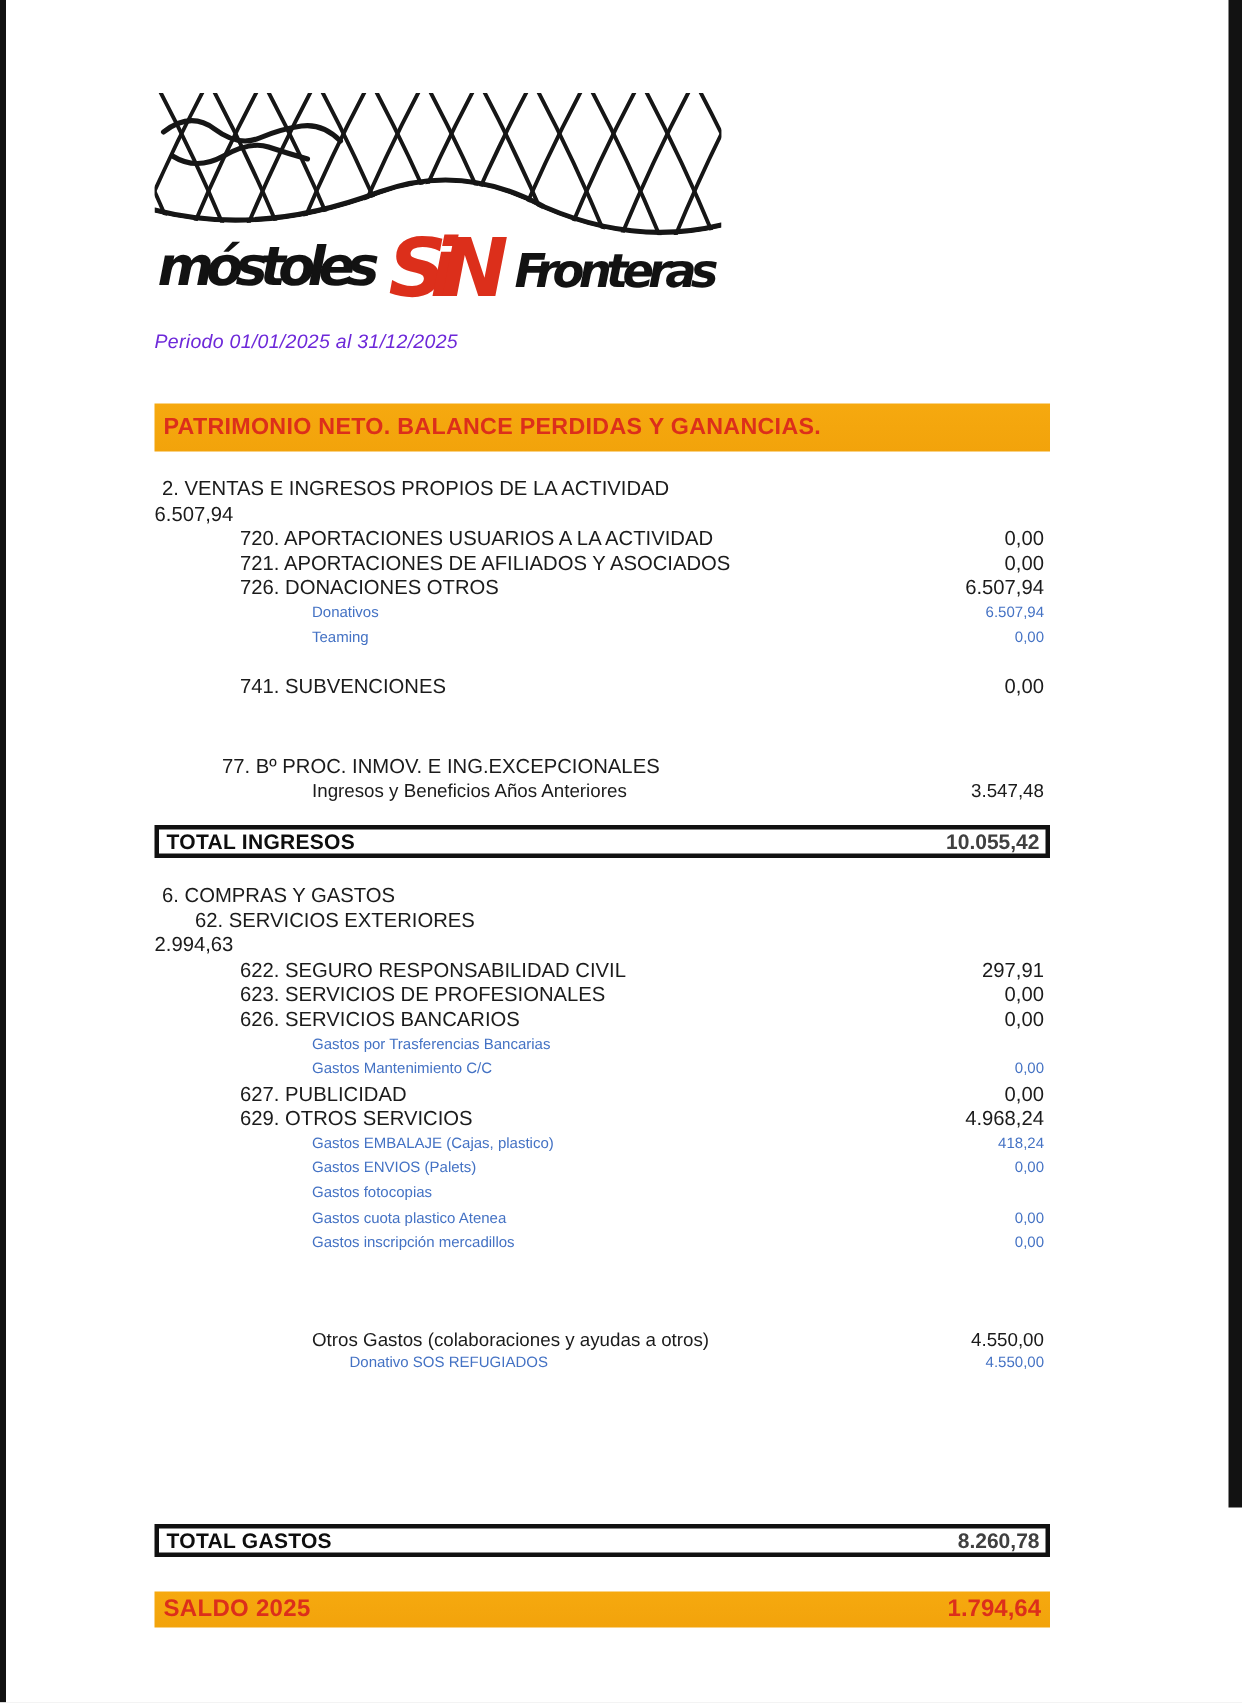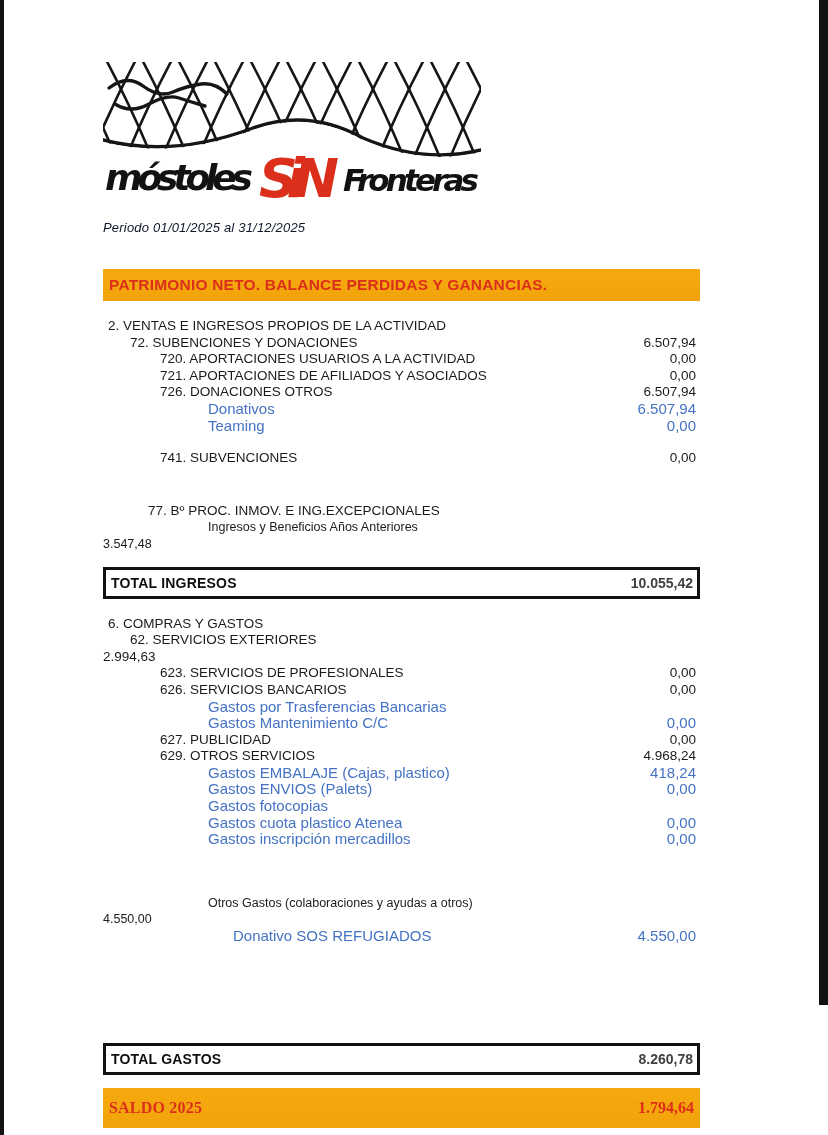--- a/index.html
+++ b/index.html
@@ -28,7 +28,7 @@
   .logo-red   { fill:var(--accent,#d8281c); font-weight:700; }
 
   .period {
-    margin-top:12px; font-size:13px; font-style:italic; color:#0f172a;
+    margin-top:12px; font-size:13px; font-style:italic; color:#6d28d9;
     letter-spacing:.2px;
   }
 

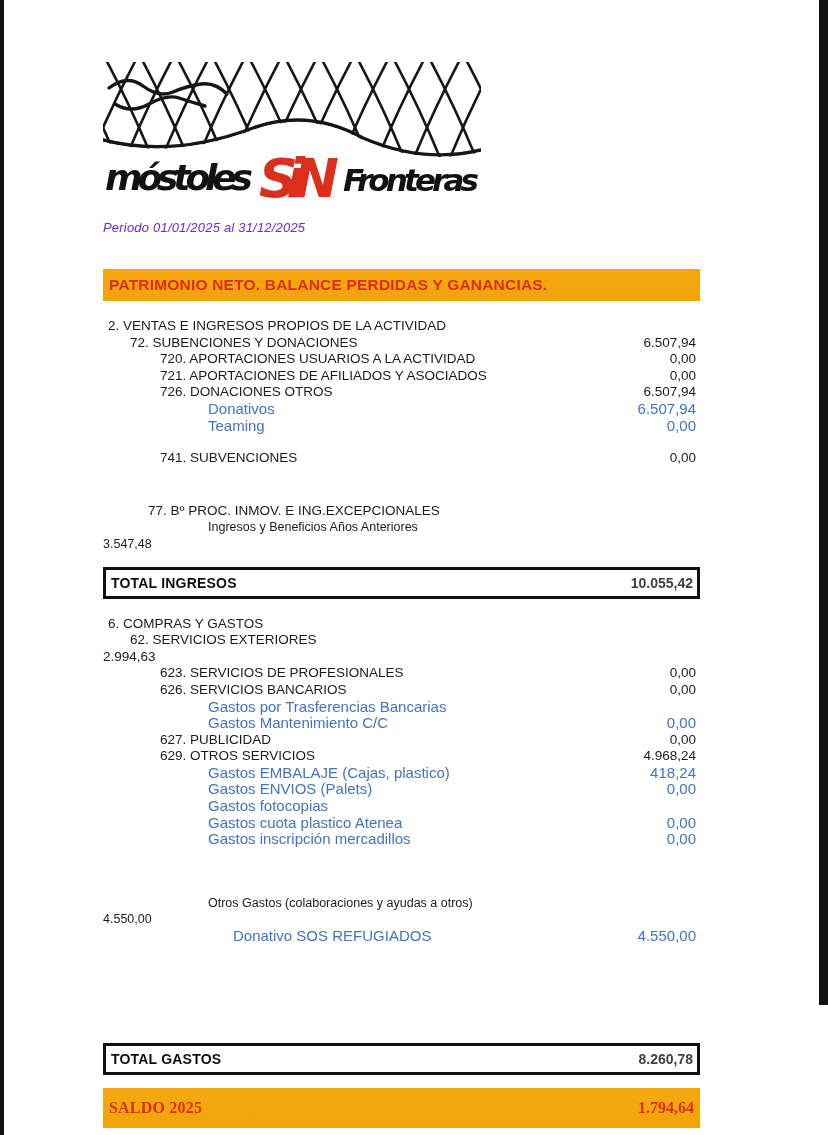--- a/index.html
+++ b/index.html
@@ -133,7 +133,6 @@
             <span class="val"></span>
           </div>
           <div class="row main">
-            <span class="lab ind-1">72. SUBENCIONES Y DONACIONES</span>
             <span class="val">6.507,94</span>
           </div>
           <div class="row main">

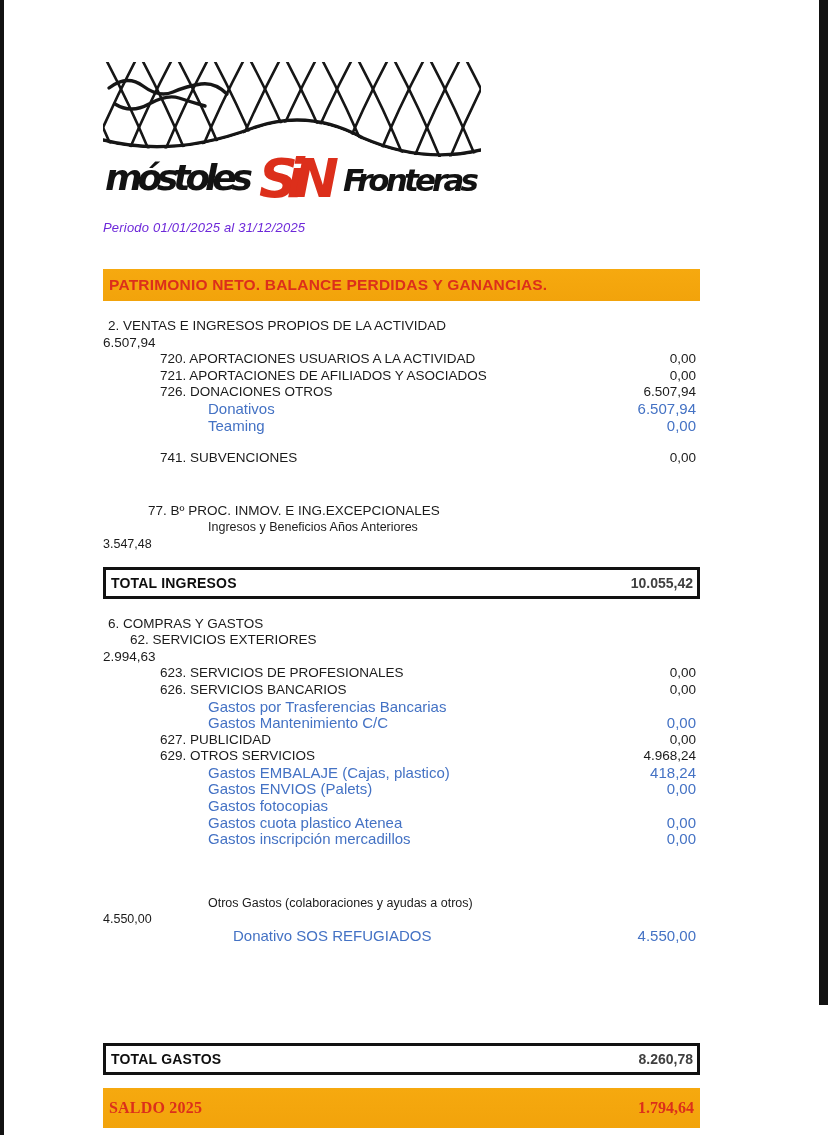--- a/index.html
+++ b/index.html
@@ -49,7 +49,7 @@
   .row .val { white-space:nowrap; padding-right:4px; }
   .row.main  { font-size:13.5px; color:var(--ink,#1b1b1b); }
   .row.small { font-size:12.5px; color:var(--ink,#1b1b1b);flex-direction:column; }
-  .row.blue  { font-size:15px; color:var(--blue,#4472C4); }
+  .row.blue  { font-size:10px; color:var(--blue,#4472C4); }
   .ind-0   { padding-left:5px; }
   .ind-1   { padding-left:27px; }
   .ind-1_5 { padding-left:45px; }

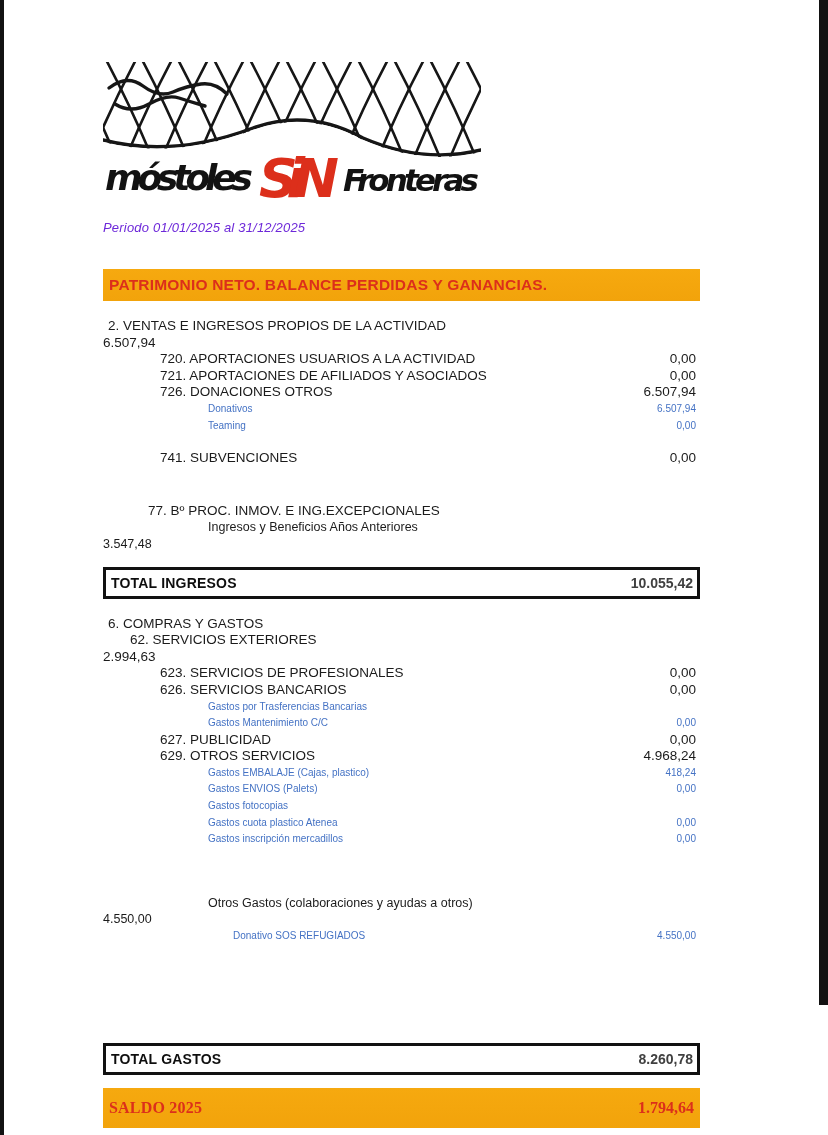--- a/index.html
+++ b/index.html
@@ -48,7 +48,7 @@
   .row .lab { white-space:nowrap; }
   .row .val { white-space:nowrap; padding-right:4px; }
   .row.main  { font-size:13.5px; color:var(--ink,#1b1b1b); }
-  .row.small { font-size:12.5px; color:var(--ink,#1b1b1b);flex-direction:column; }
+  .row.small { font-size:12.5px; color:var(--ink,#1b1b1b); }
   .row.blue  { font-size:10px; color:var(--blue,#4472C4); }
   .ind-0   { padding-left:5px; }
   .ind-1   { padding-left:27px; }

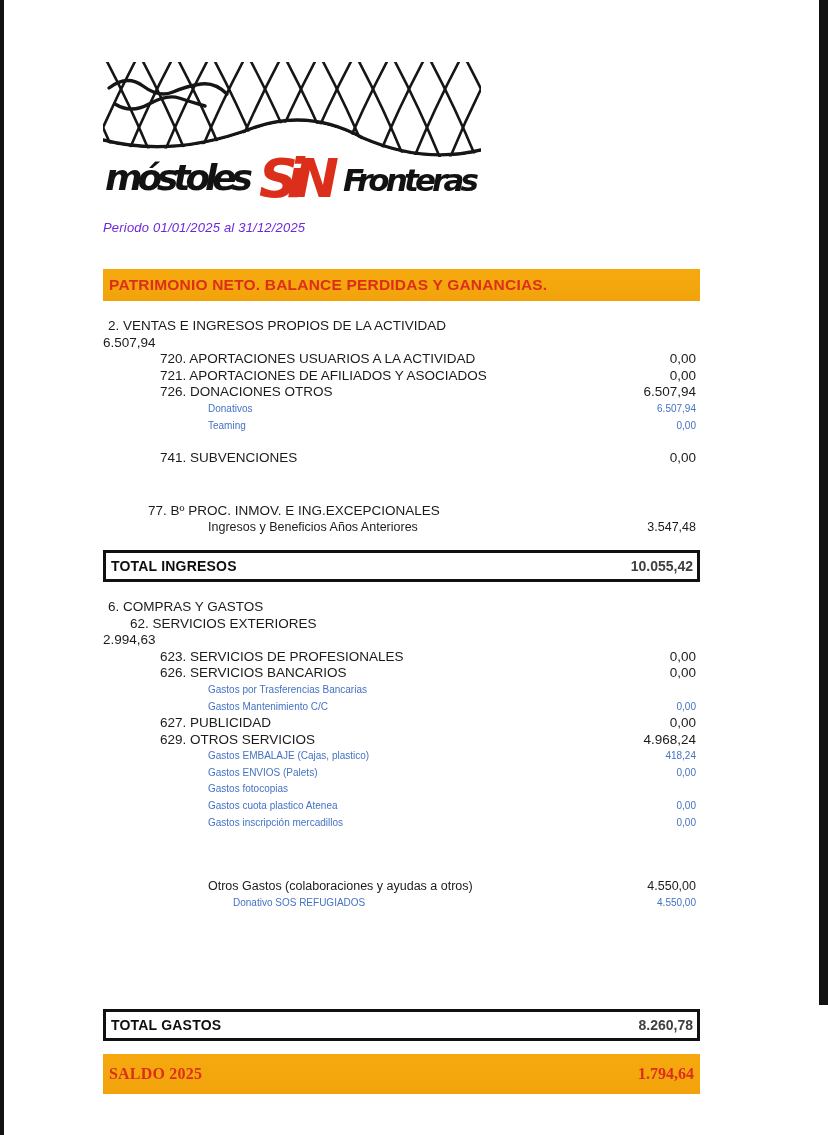--- a/index.html
+++ b/index.html
@@ -60,7 +60,7 @@
   .total-box {
     margin-top:14px; border:3px solid #111111; display:flex;
     justify-content:space-between; align-items:center; padding:0 4px 0 5px;
-    height:32px;
+    height:22px;
   }
   .total-box .t-lab { font-size:14px; font-weight:bold; color:#0e0e0e; letter-spacing:.2px; }
   .total-box .t-val { font-size:14px; font-weight:bold; color:#404040; }

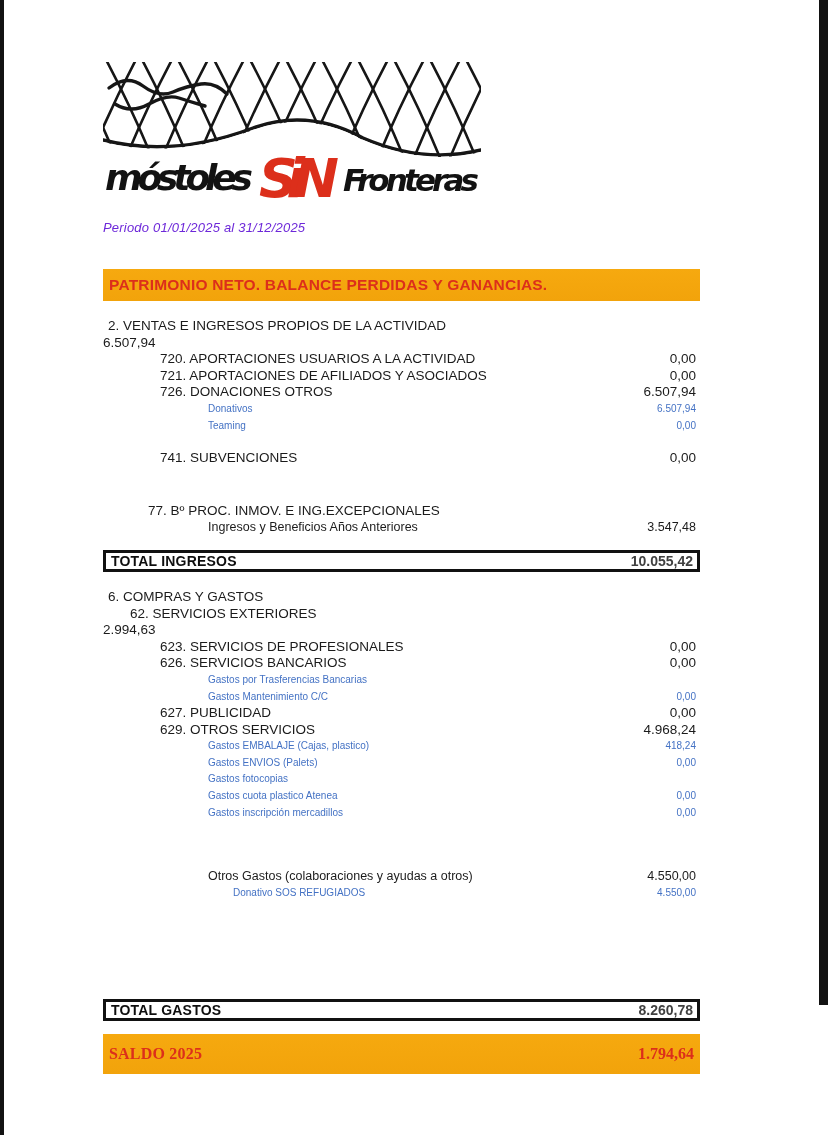--- a/index.html
+++ b/index.html
@@ -193,6 +193,10 @@
             <span class="val">2.994,63</span>
           </div>
           <div class="row main">
+            <span class="lab ind-2">622. SEGURO RESPONSABILIDAD CIVIL</span>
+            <span class="val">297,91</span>
+          </div>
+          <div class="row main">
             <span class="lab ind-2">623. SERVICIOS DE PROFESIONALES</span>
             <span class="val">0,00</span>
           </div>

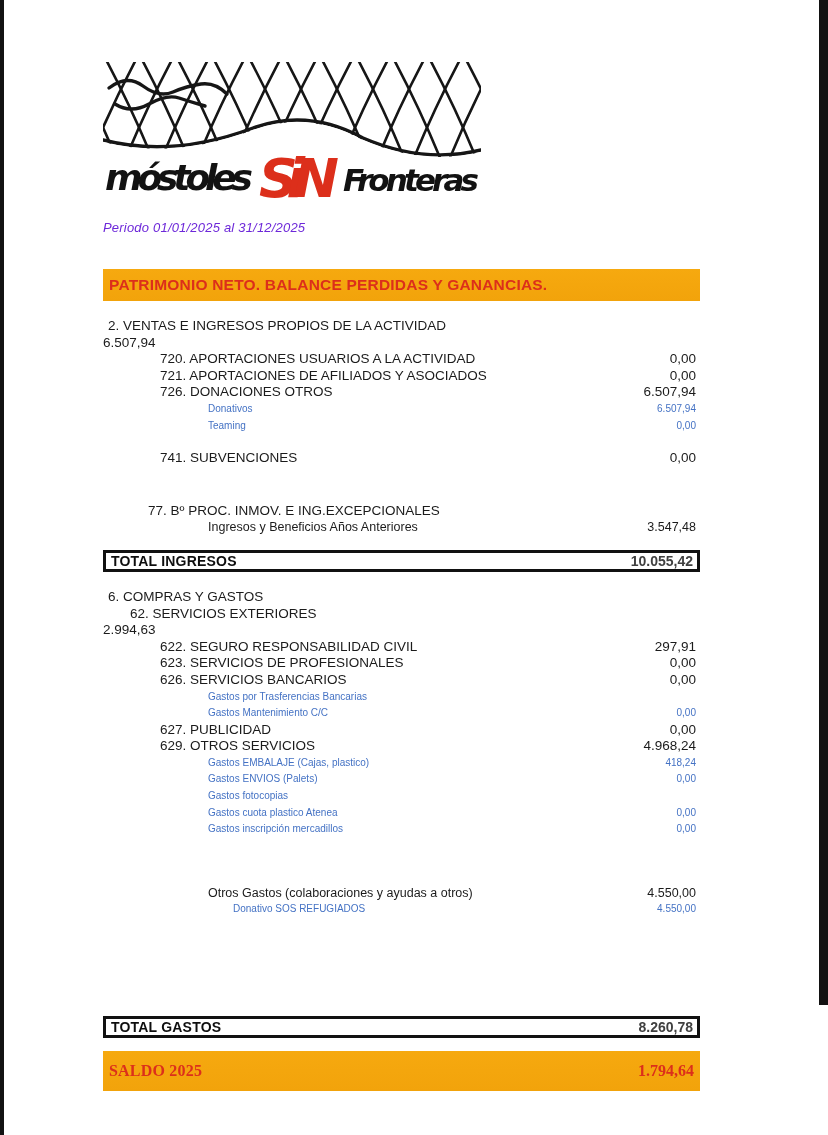--- a/index.html
+++ b/index.html
@@ -39,7 +39,7 @@
   }
   .bar .bar-title { font-size:15.5px; font-weight:bold; color:var(--accent,#E0301E); letter-spacing:.2px; }
   .bar .bar-value { font-size:16px; font-weight:bold; color:var(--accent,#E0301E); }
-  .bar.saldo-bar { margin-top:13px; height:40px;font-family:Liberation Serif, serif; }
+  .bar.saldo-bar { margin-top:23px; height:24px; }
   .bar.saldo-bar .bar-title { font-size:16px; }
 
   .ledger { margin-top:17px; }

